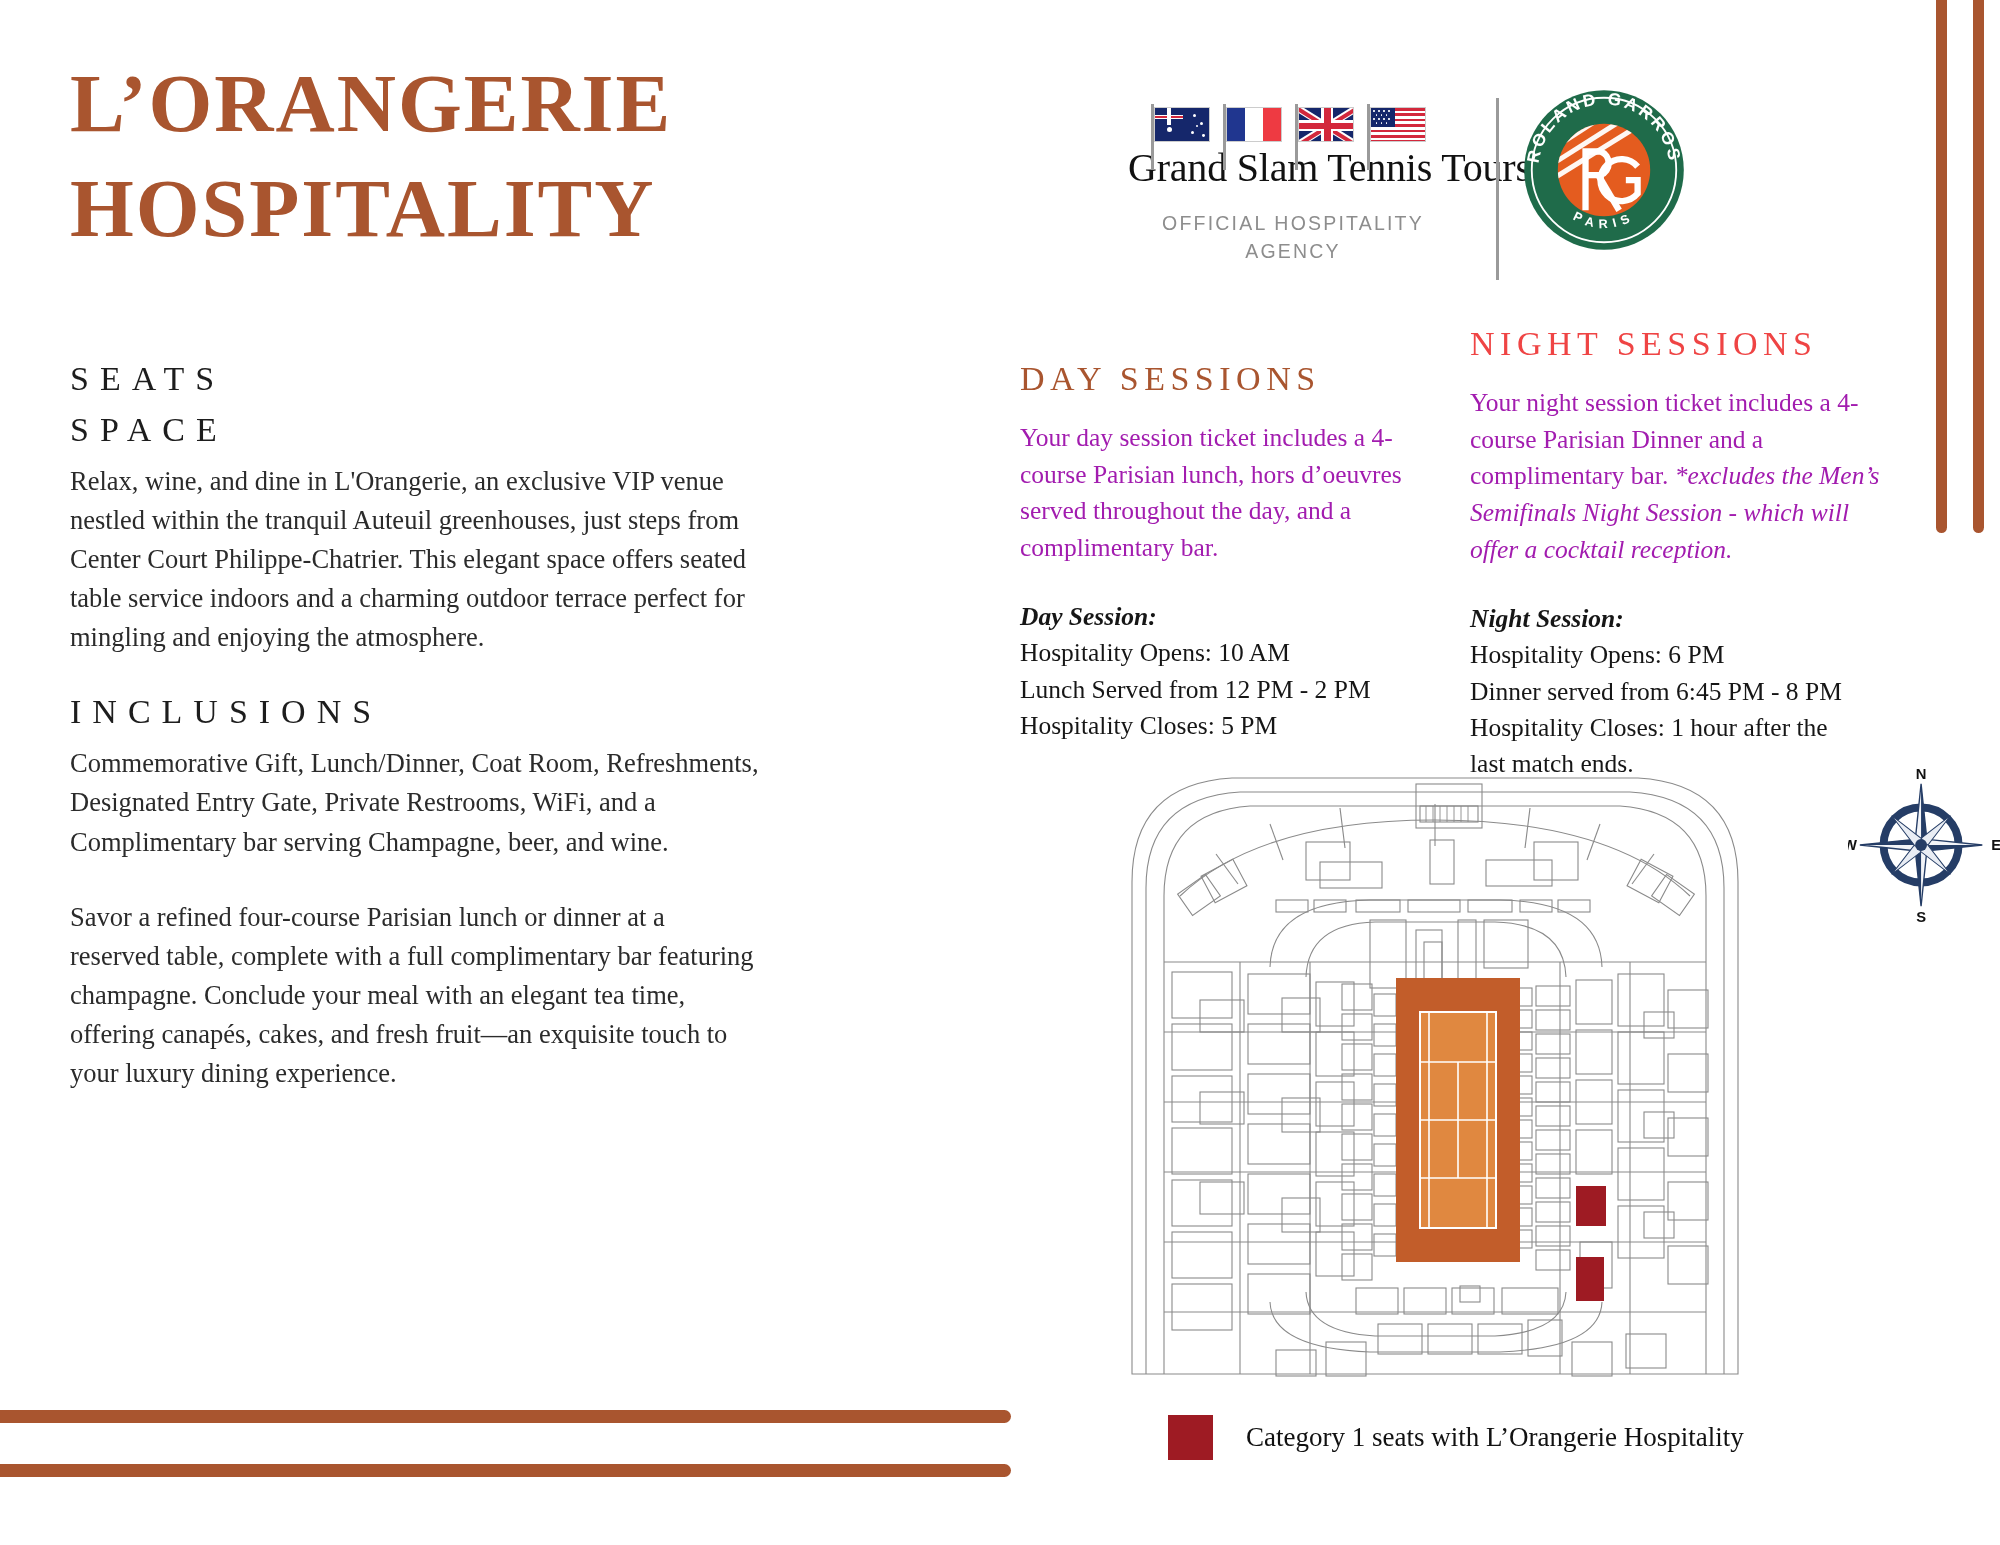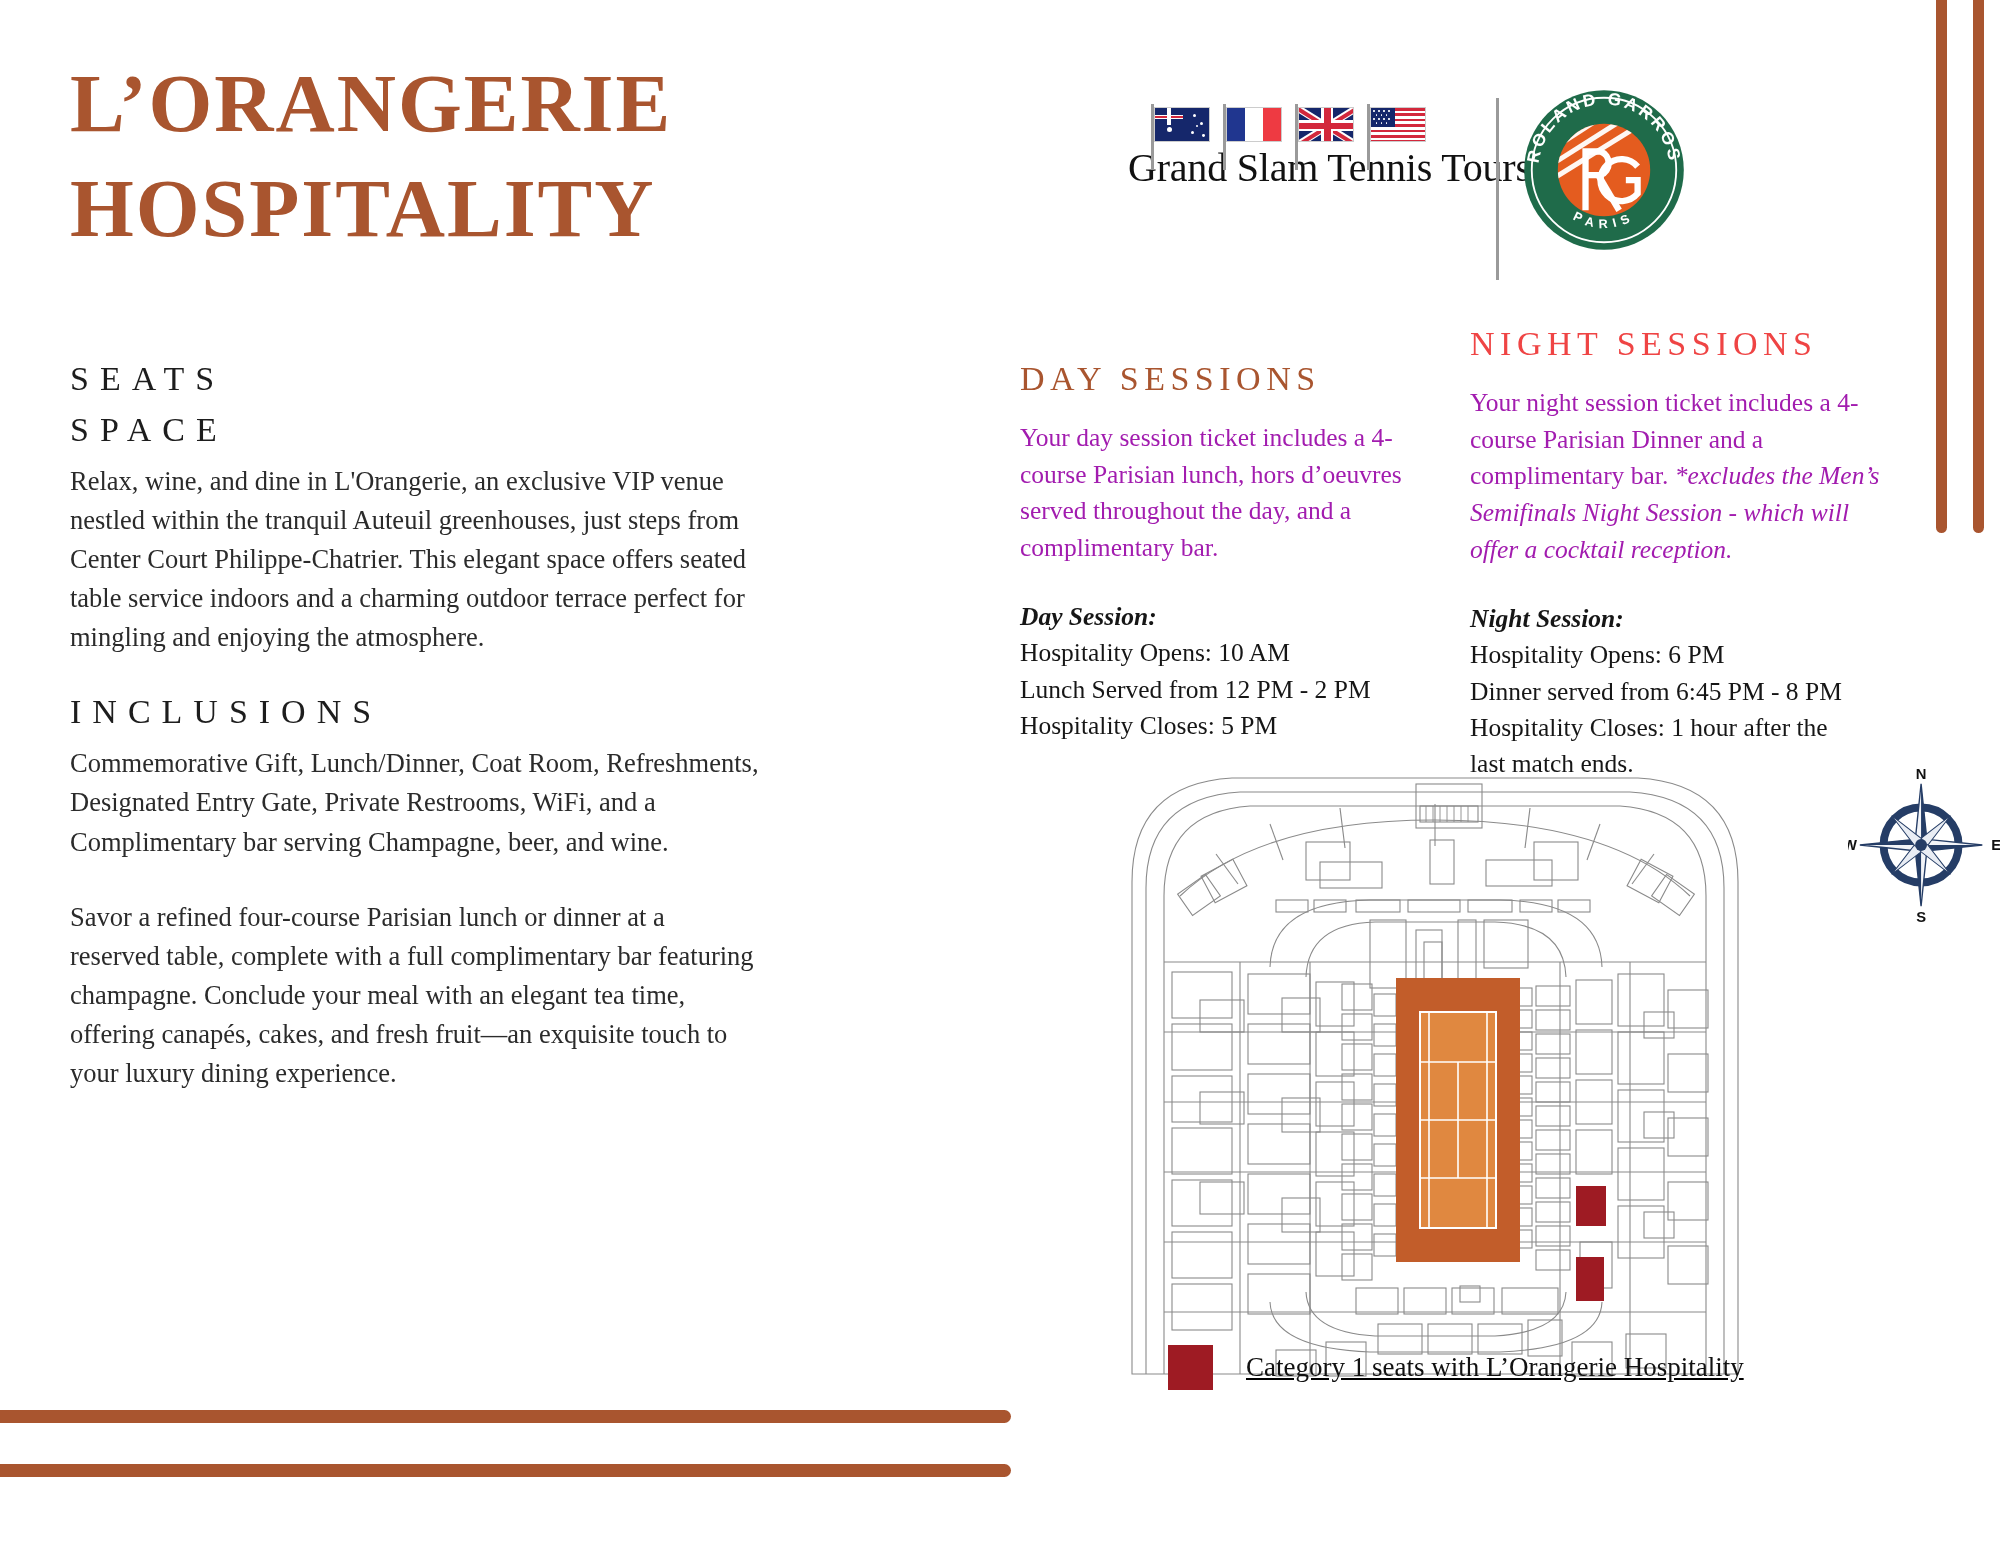--- a/index.html
+++ b/index.html
@@ -254,6 +254,10 @@
     <div class="gstt-name">
       <span>Grand Slam Tennis Tours</span><sup>®</sup>
     </div>
+    <div class="gstt-sub">
+      <div>OFFICIAL HOSPITALITY</div>
+      <div>AGENCY</div>
+    </div>
   </div>
 
   <div class="logo-divider"></div>

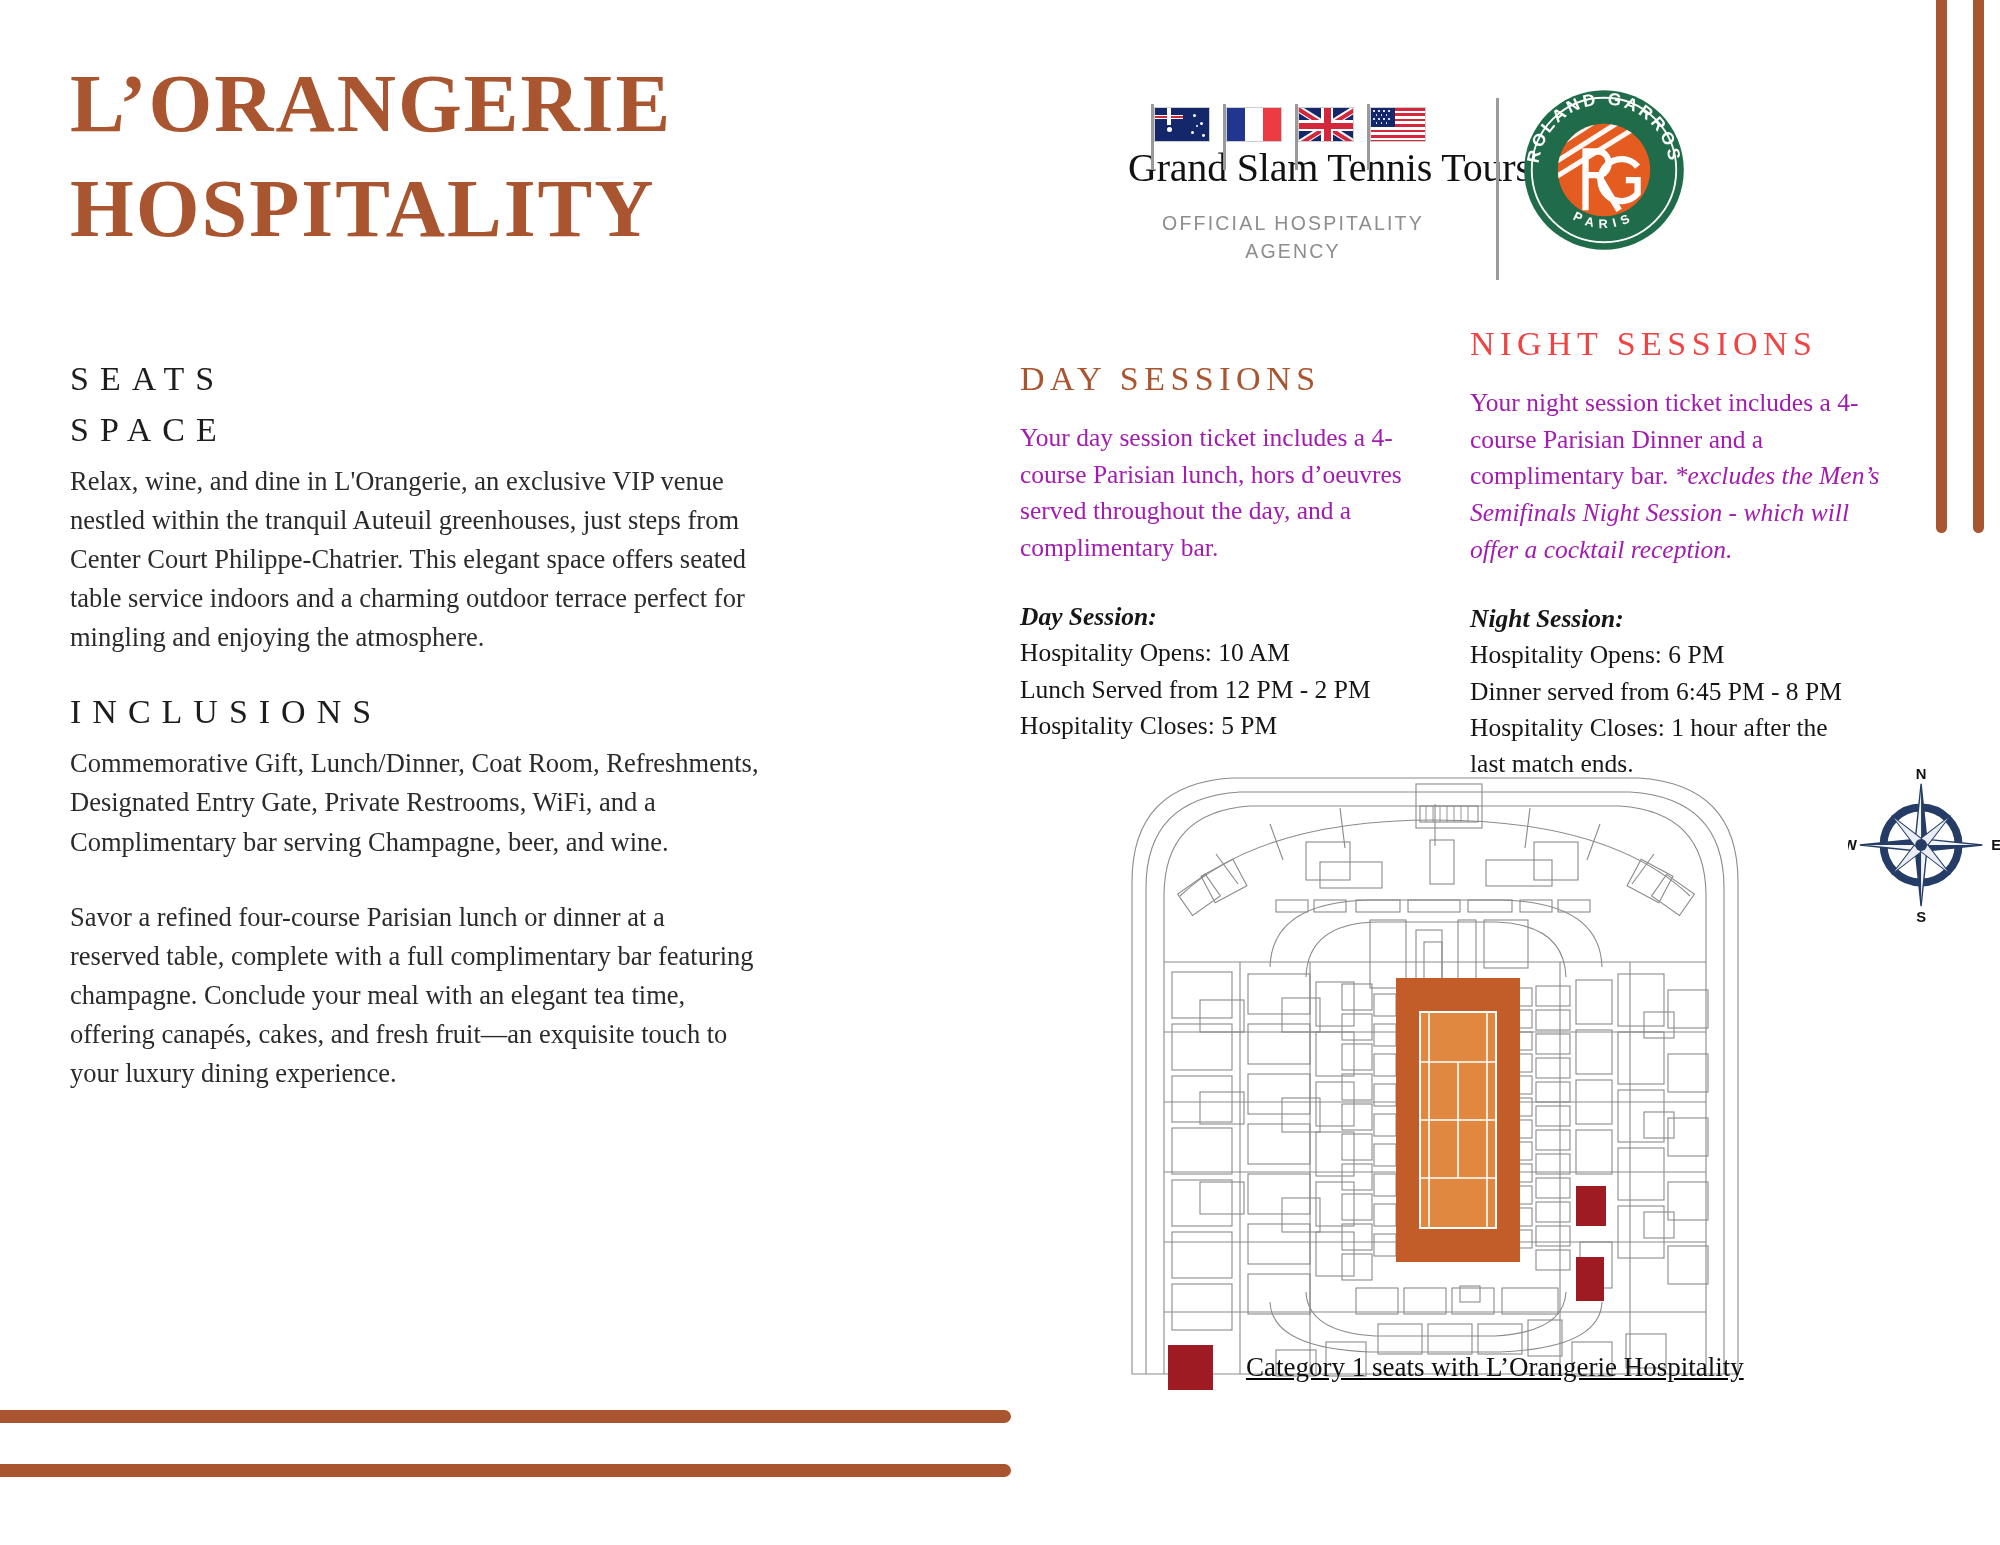--- a/index.html
+++ b/index.html
@@ -142,7 +142,7 @@
   .map { position:absolute; left:1120px; top:762px; width:630px; height:620px; }
   .compass { position:absolute; left:1848px; top:768px; width:158px; height:158px; }
 
-  .legend { position:absolute; left:1168px; top:1345px; display:flex; align-items:center;text-decoration:underline; }
+  .legend { position:absolute; left:1168px; top:1415px; display:flex; align-items:center; }
   .legend-swatch { width:45px; height:45px; background:#9e1b23; }
   .legend-text {
     margin-left:33px; font-family:"Liberation Serif", serif;

